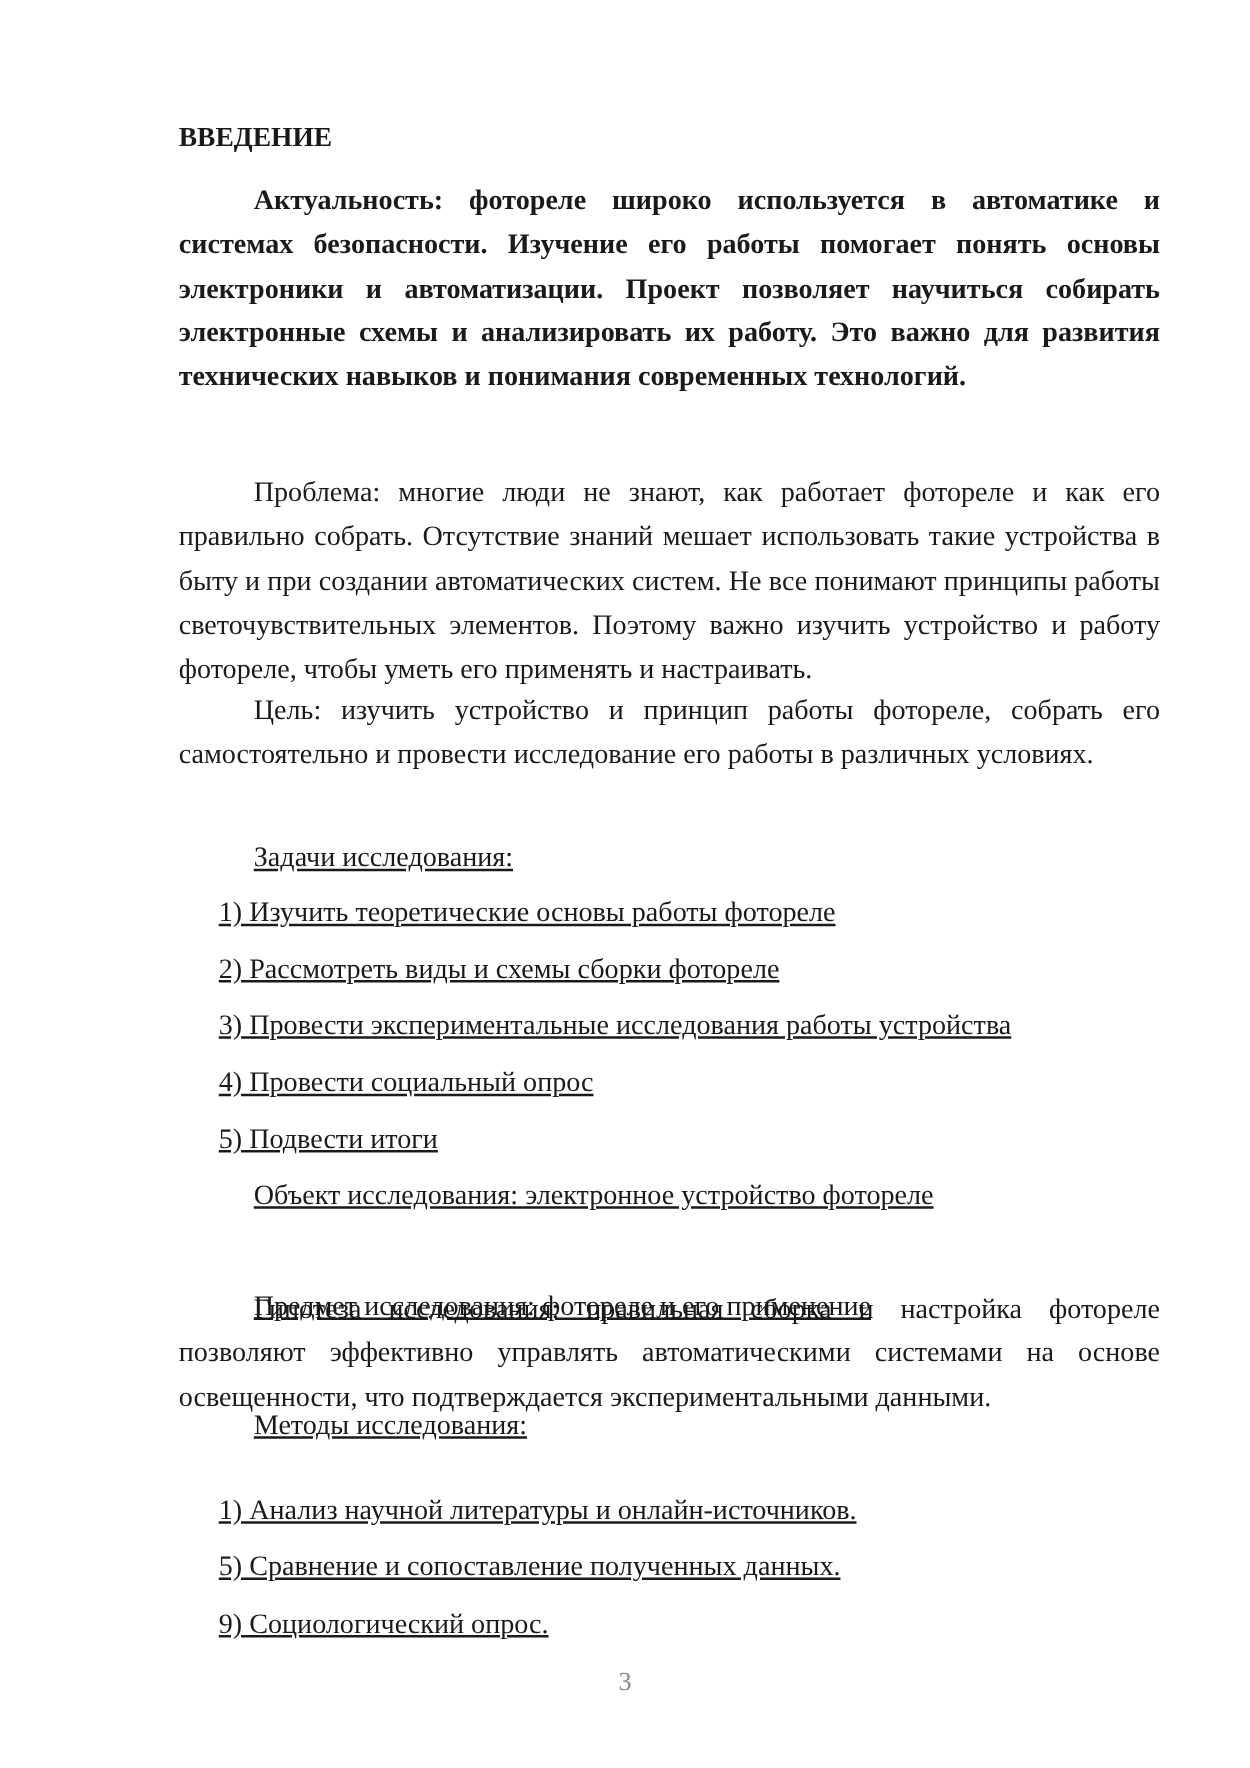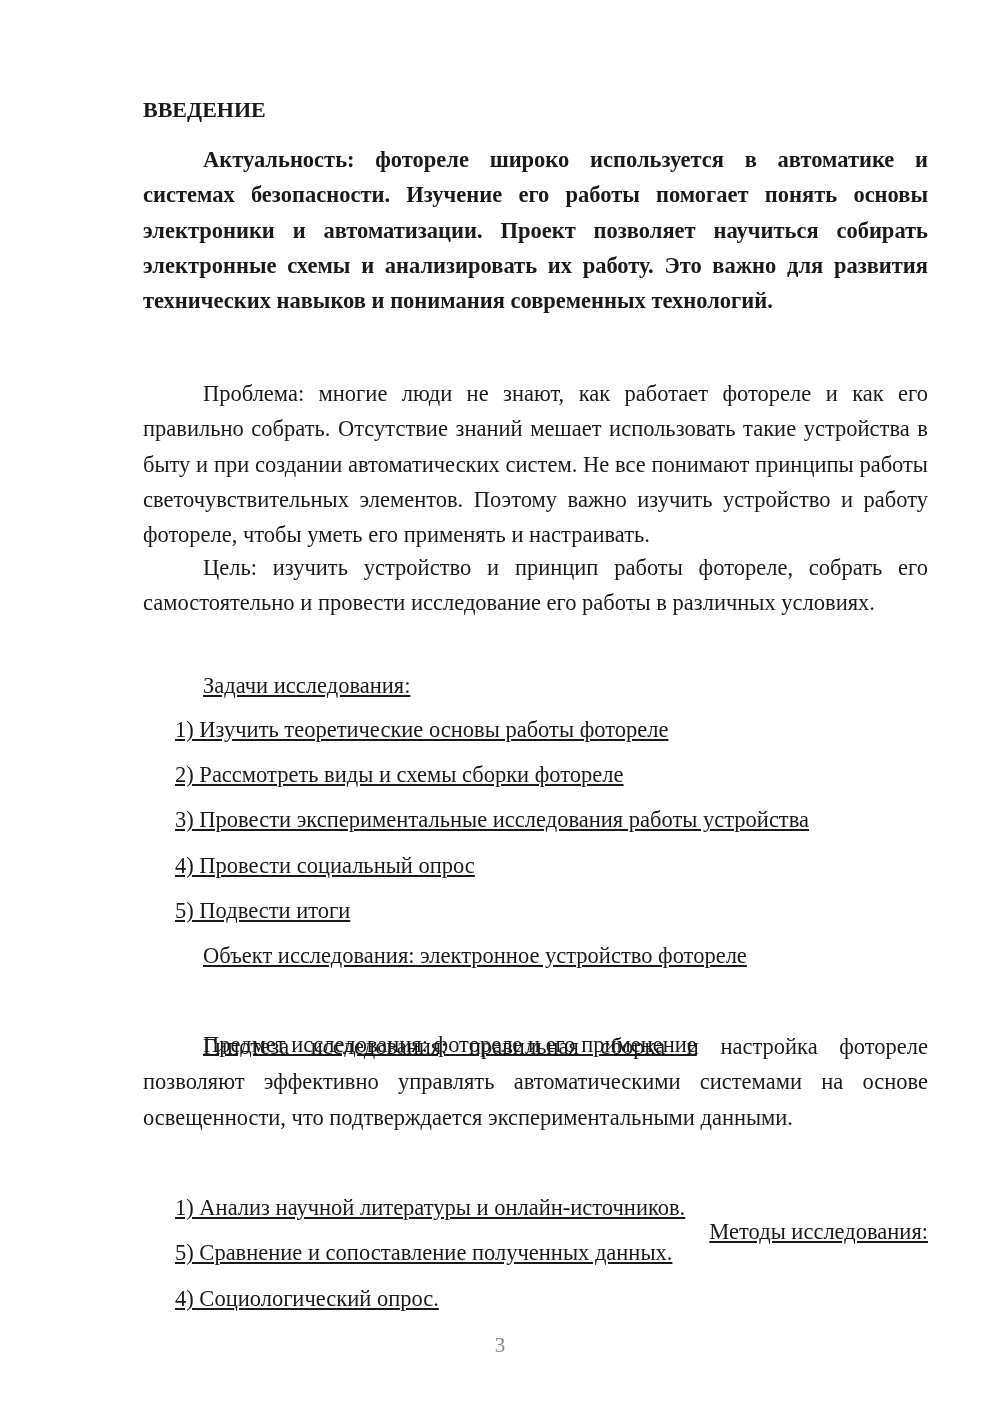--- a/index.html
+++ b/index.html
@@ -53,7 +53,7 @@
 
   <p class="para" style="top:1029px;">Гипотеза исследования: правильная сборка и настройка фотореле позволяют эффективно управлять автоматическими системами на основе освещенности, что подтверждается экспериментальными данными.</p>
 
-  <p class="line-item indent" style="top:1214px;text-align:right;">Методы исследования:</p>
+  <p class="line-item indent" style="top:1122px;">Методы исследования:</p>
 
   <p class="line-item list" style="top:1190px;">1) Анализ научной литературы и онлайн-источников.</p>
   <p class="line-item list" style="top:1235px;">5) Сравнение и сопоставление полученных данных.</p>

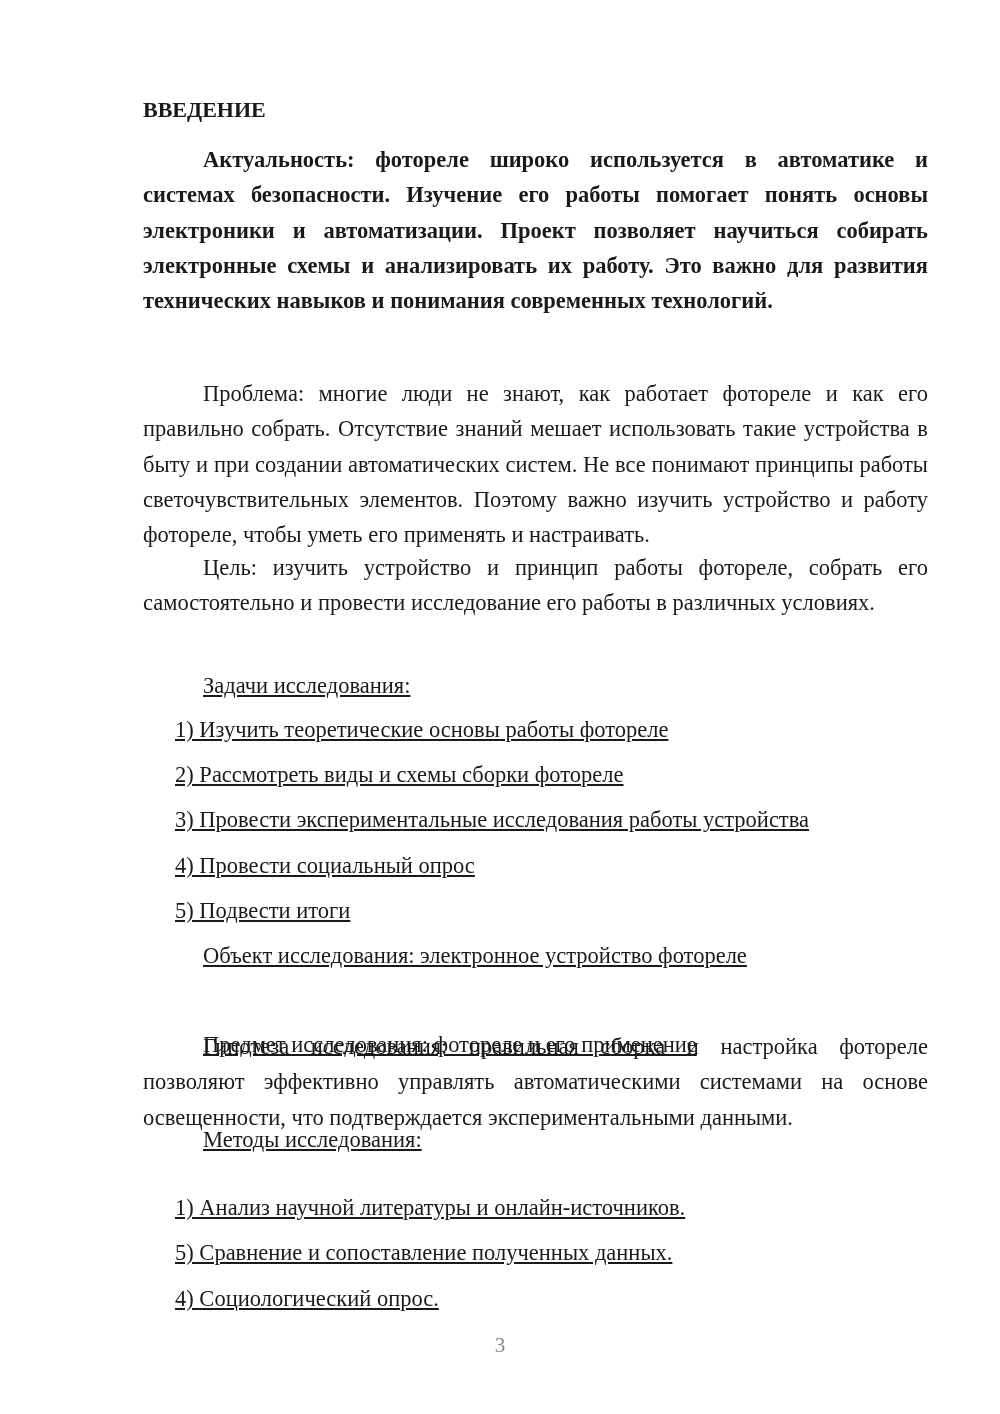--- a/index.html
+++ b/index.html
@@ -57,7 +57,7 @@
 
   <p class="line-item list" style="top:1190px;">1) Анализ научной литературы и онлайн-источников.</p>
   <p class="line-item list" style="top:1235px;">5) Сравнение и сопоставление полученных данных.</p>
-  <p class="line-item list" style="top:1281px;">4) Социологический опрос.</p>
+  <p class="line-item list" style="top:1281px;">9) Социологический опрос.</p>
 </div>
 
 <div class="page-number">3</div>

